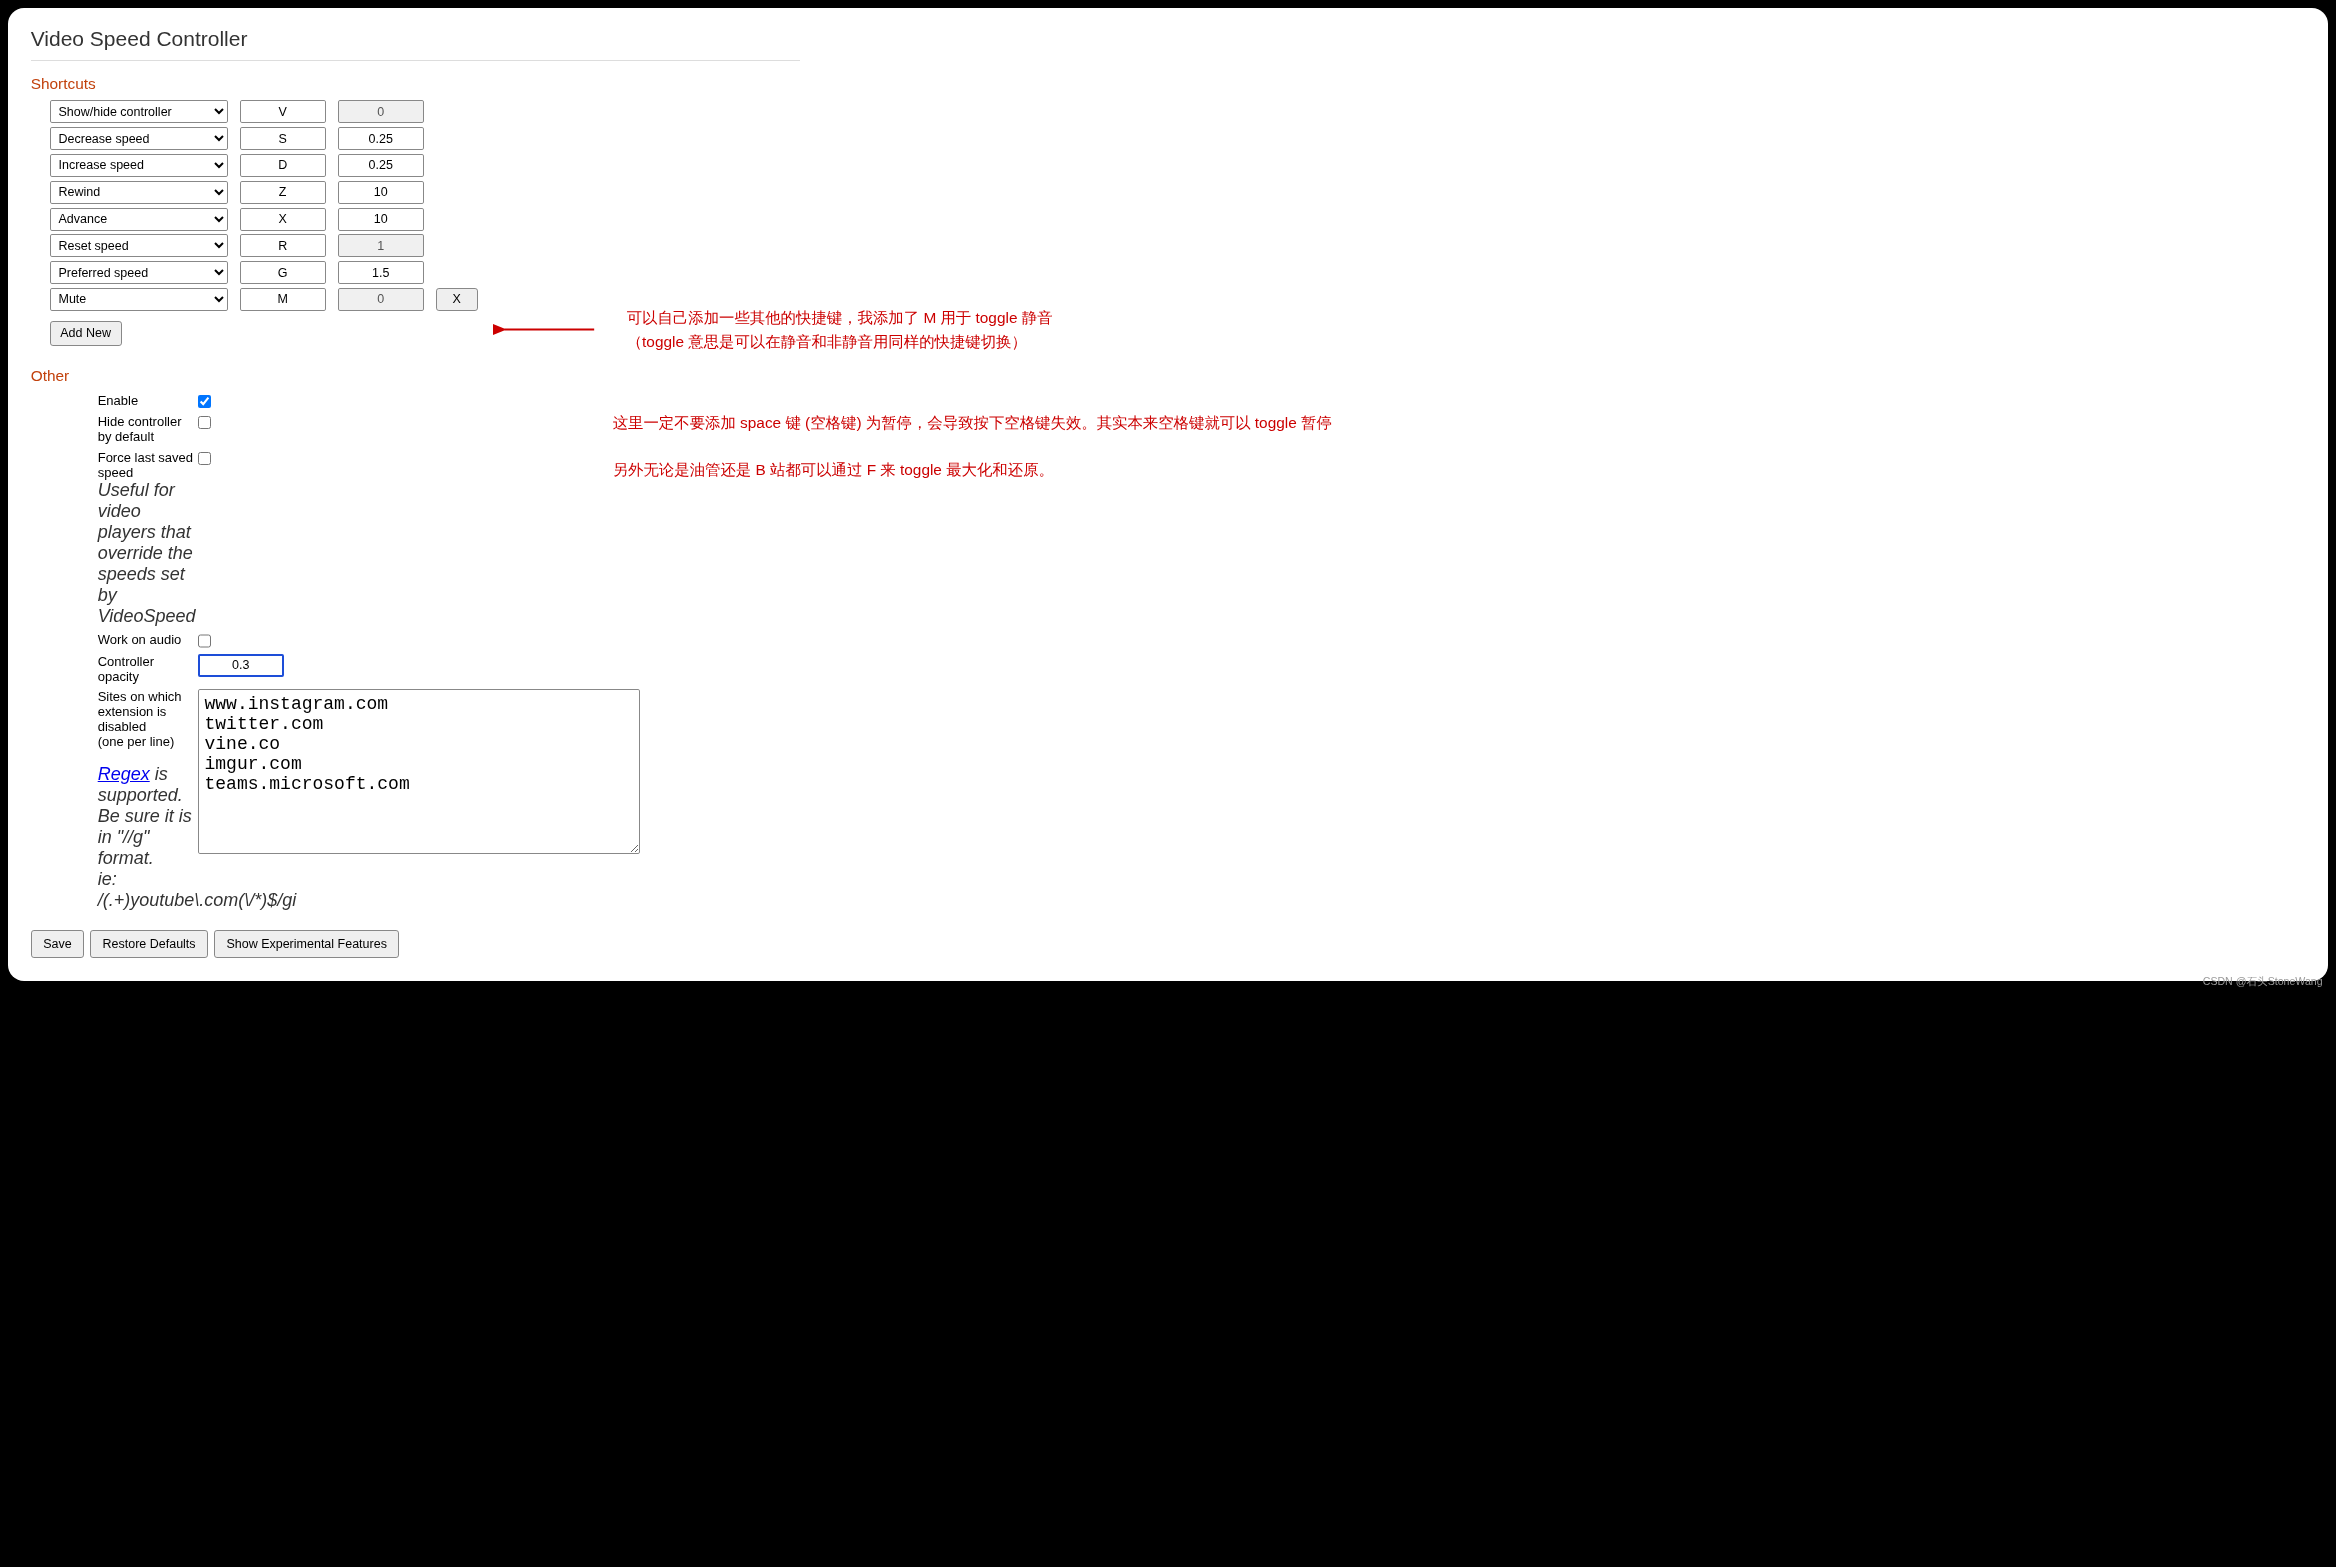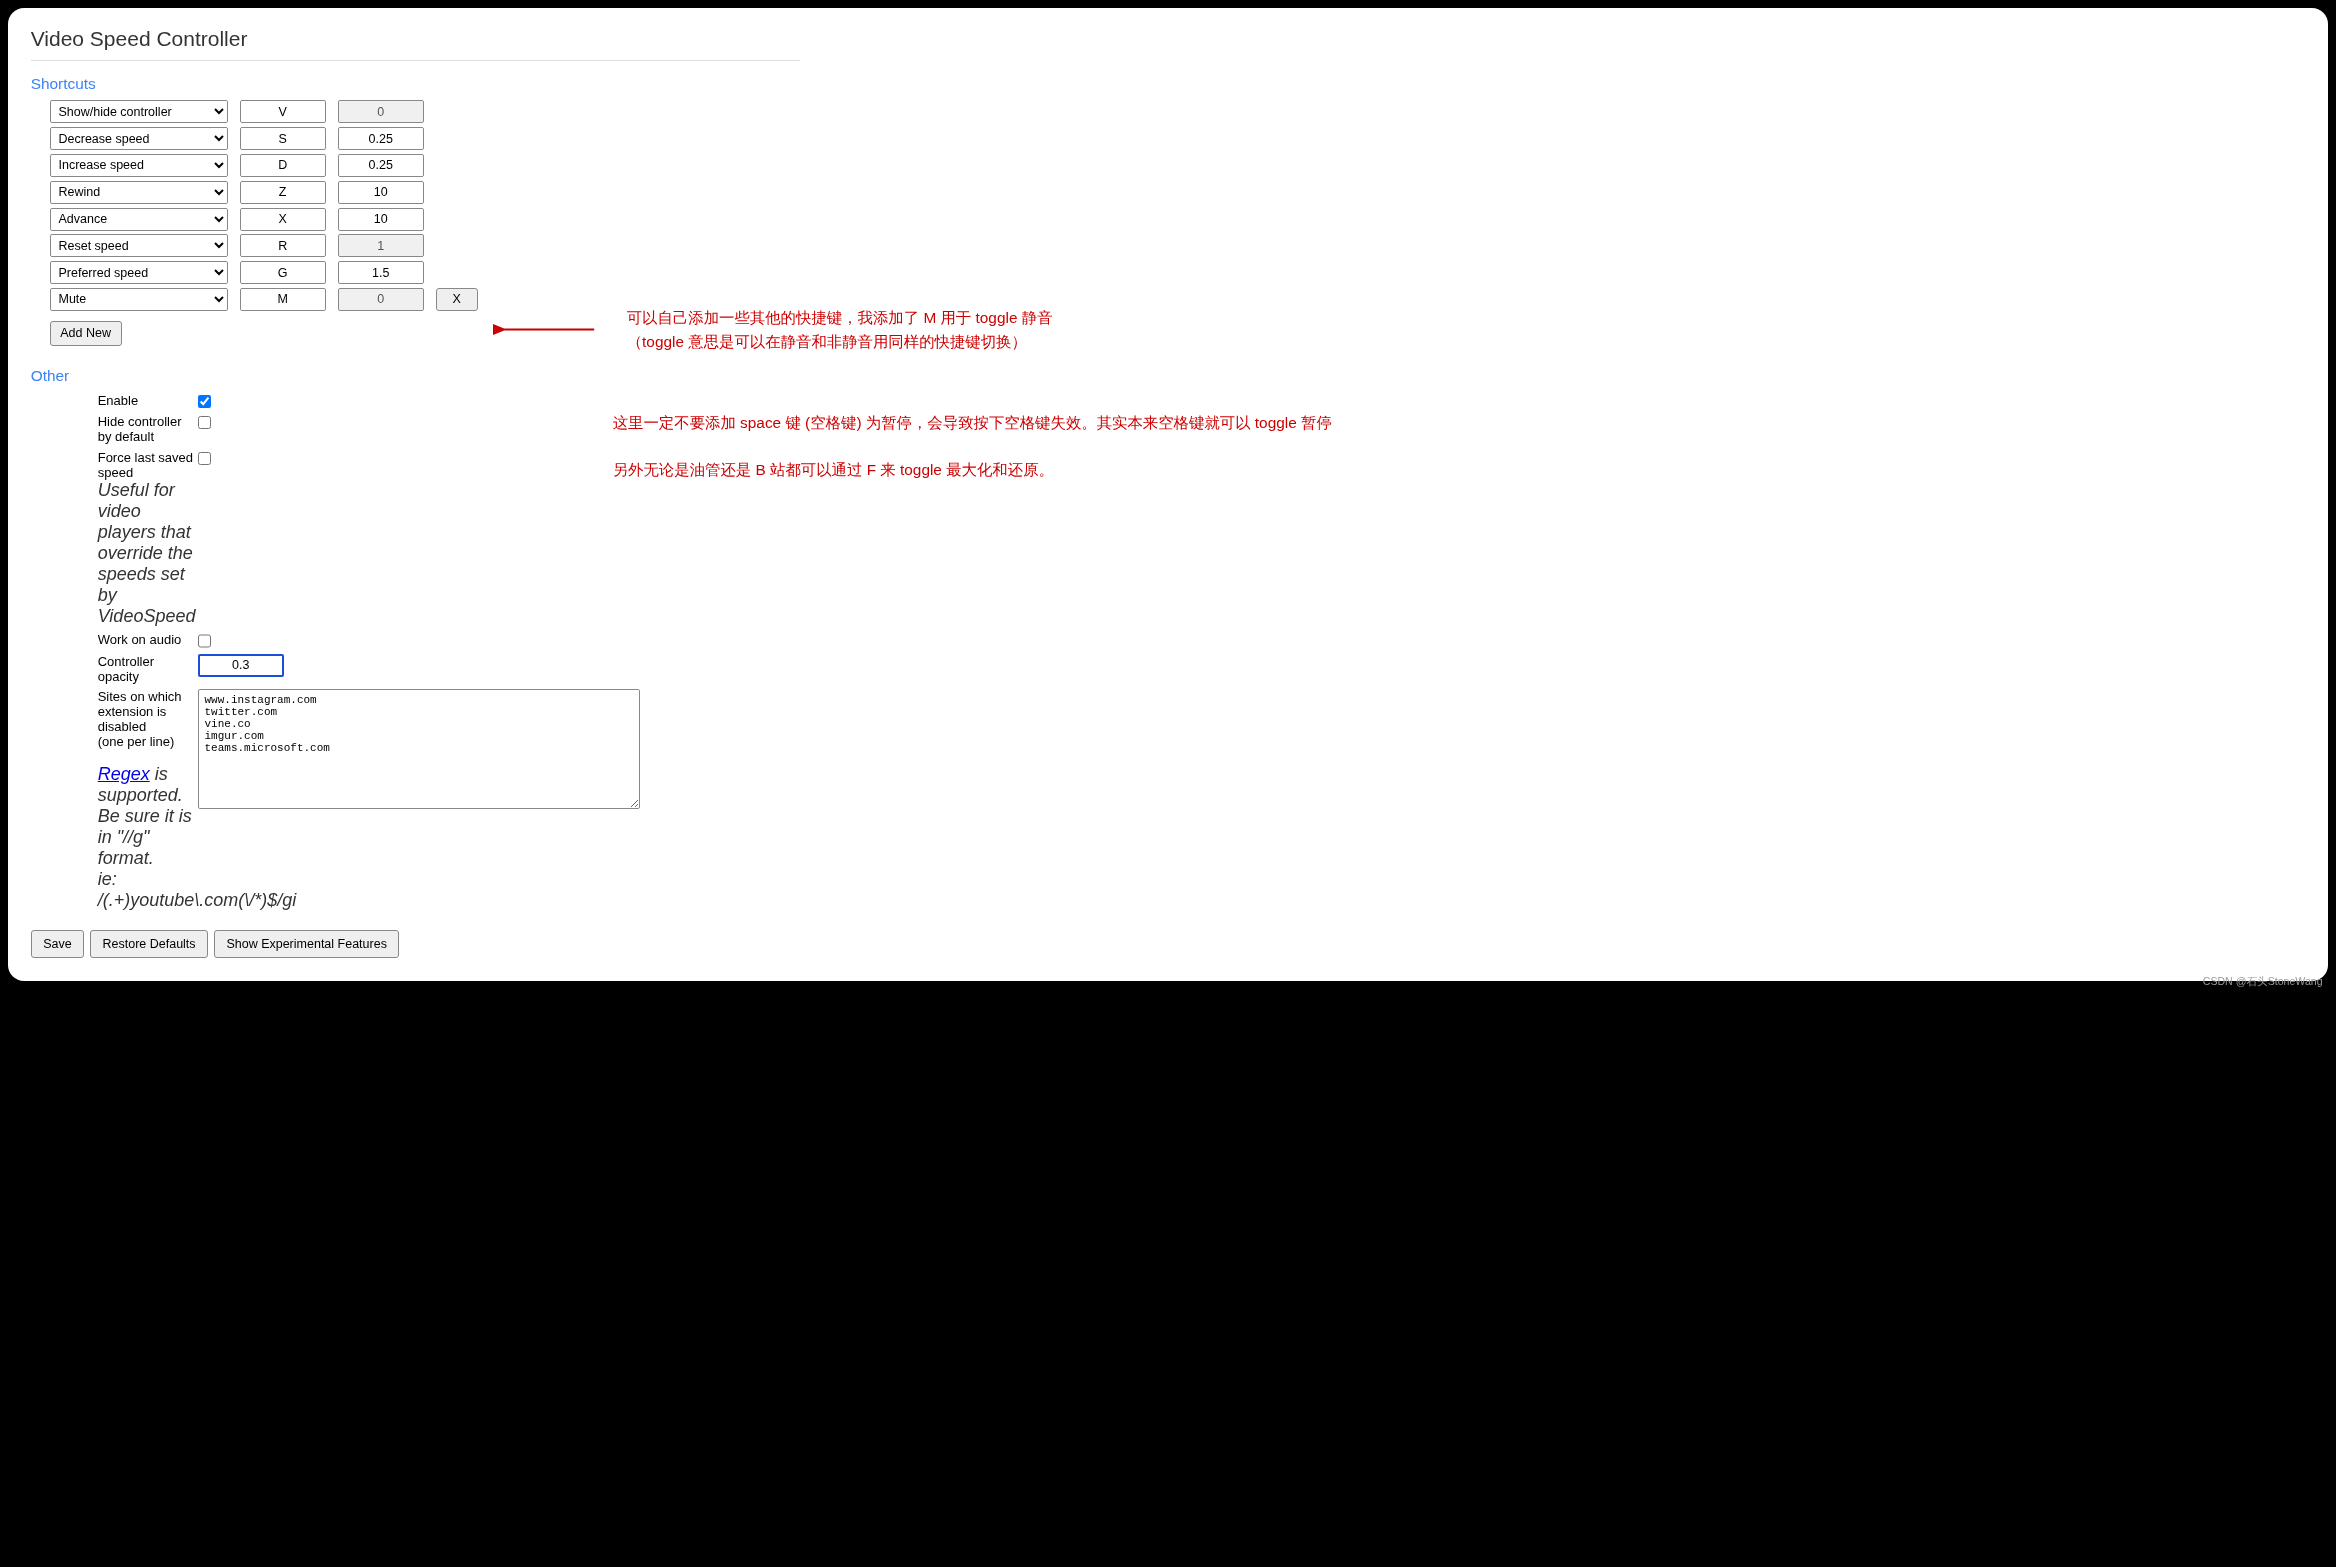--- a/index.html
+++ b/index.html
@@ -37,7 +37,7 @@
     h2 {
       font-size: 15.4px;
       font-weight: 400;
-      color: #3b82f6;
+      color: #c2410c;
       margin-bottom: 7.7px;
     }
     .shortcuts-table {

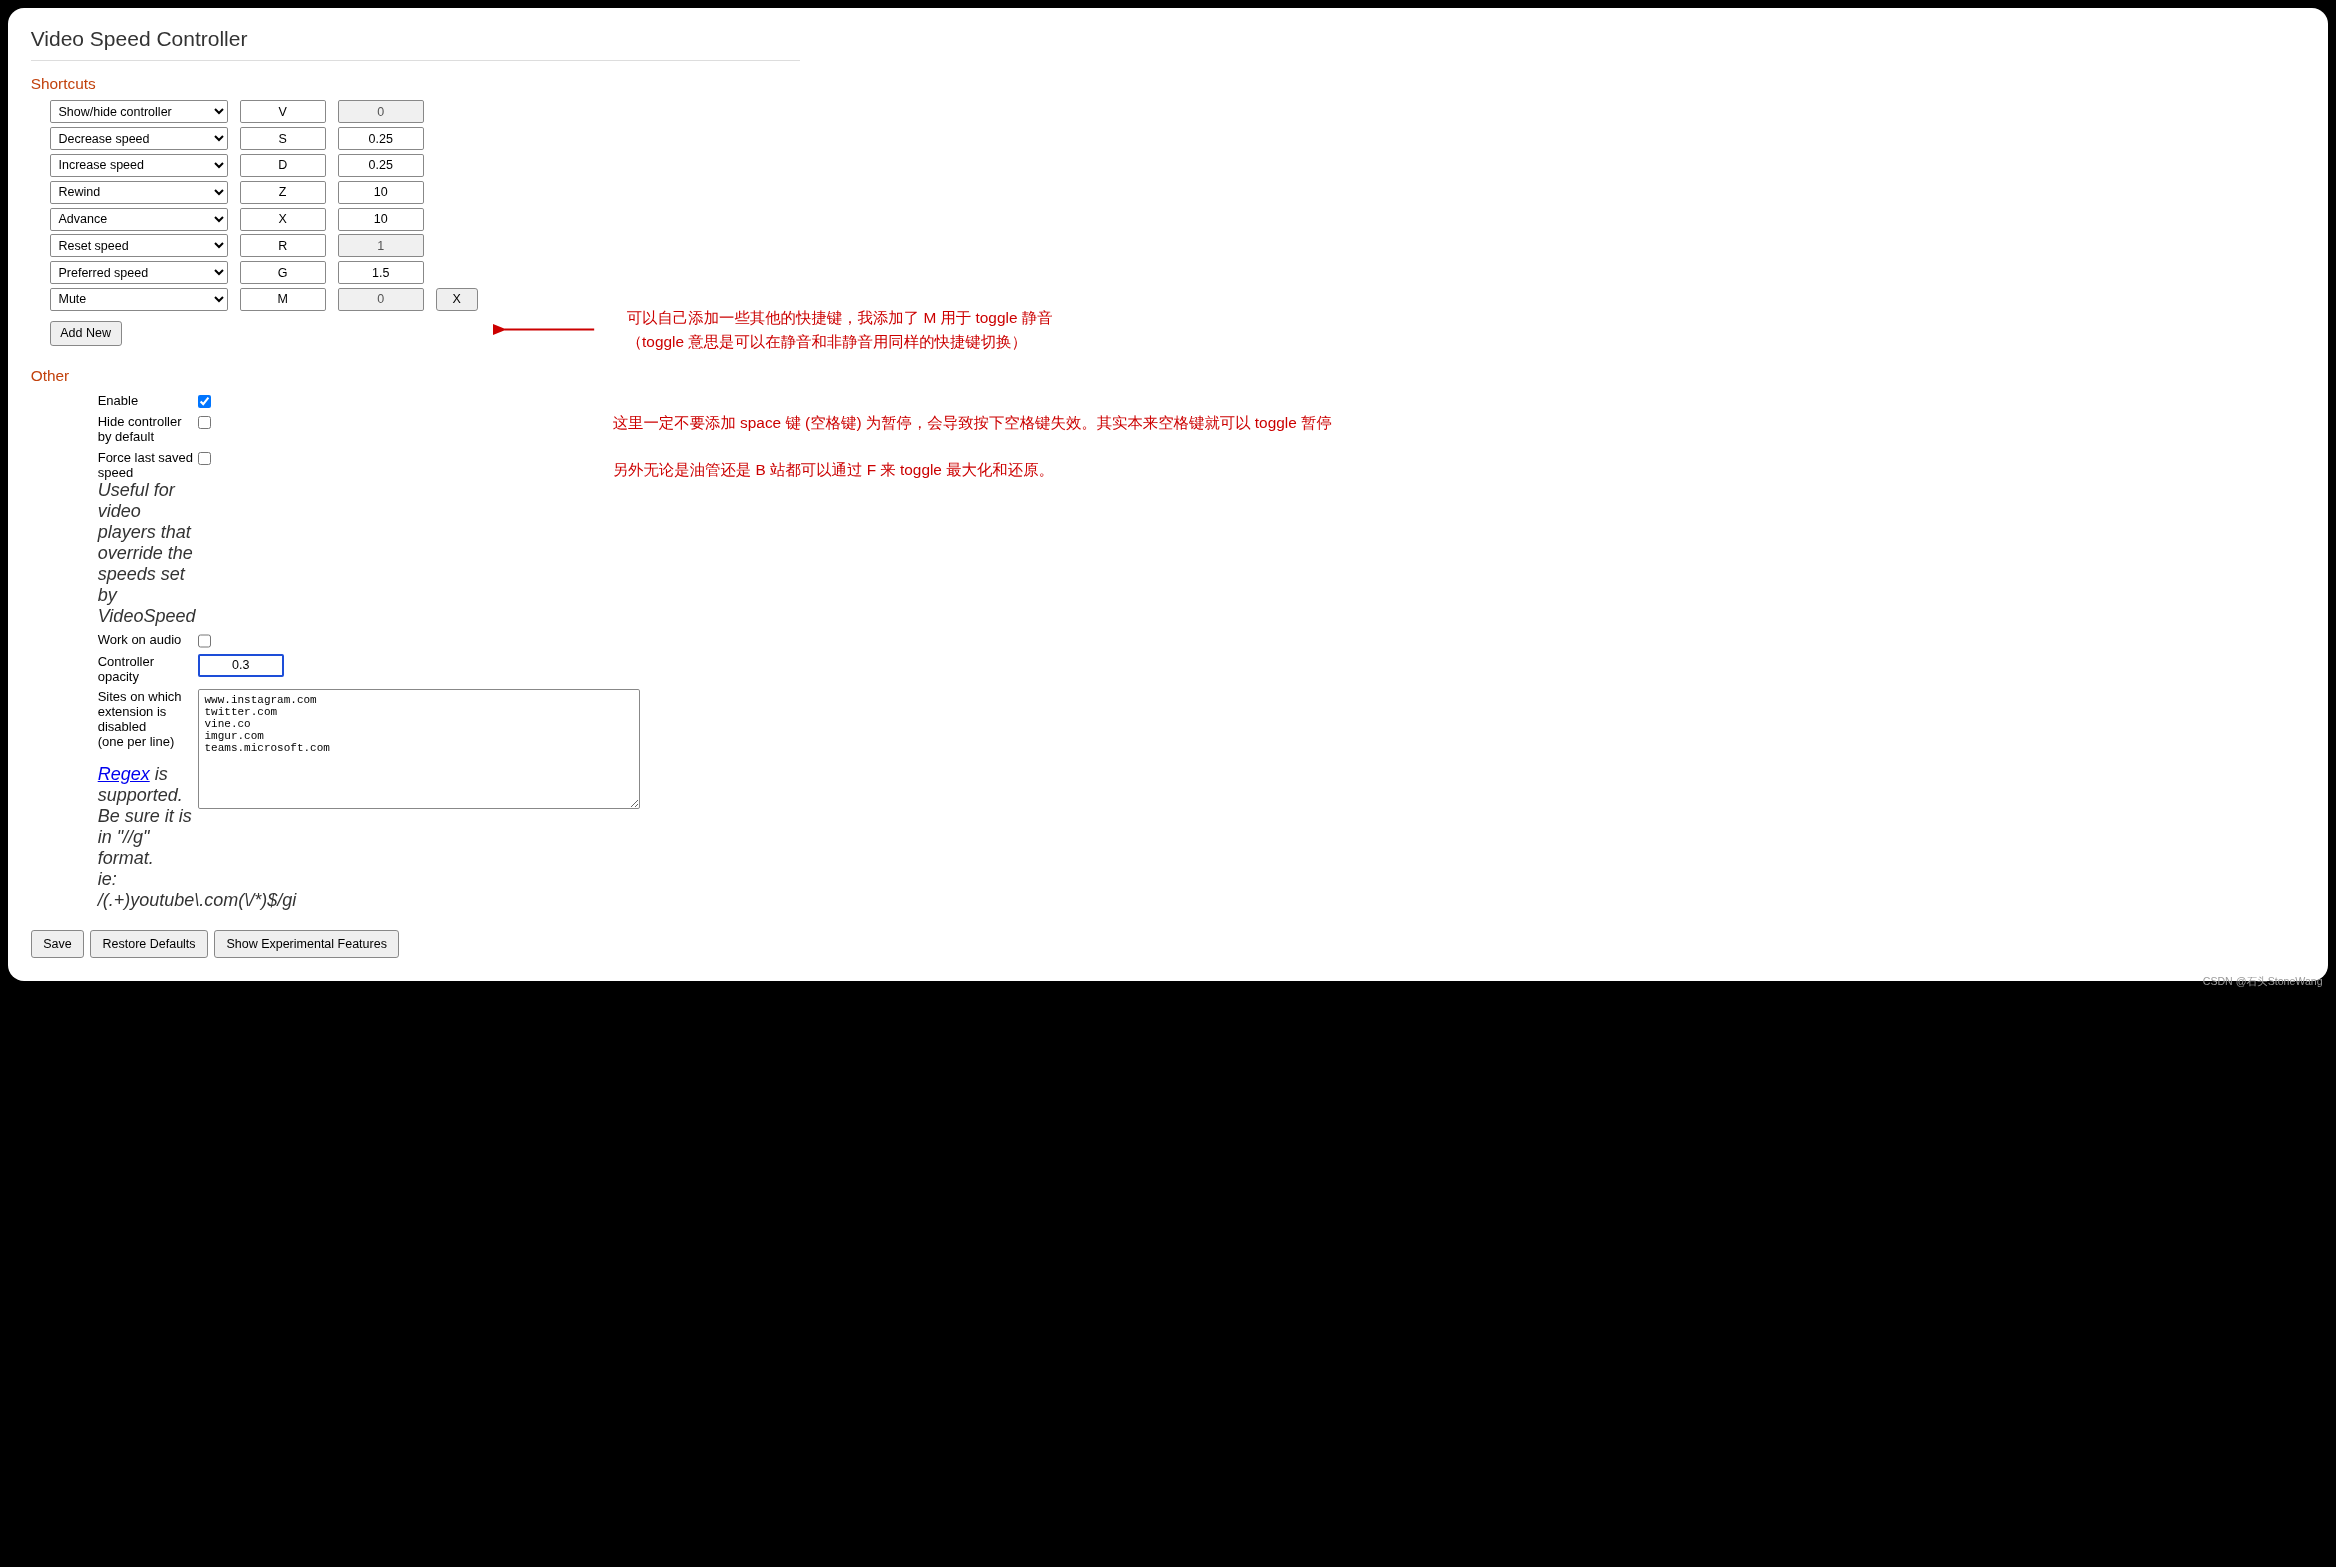--- a/index.html
+++ b/index.html
@@ -139,12 +139,12 @@
     }
     textarea.sites-input {
       width: 442px;
-      height: 120px;
+      height: 165px;
       border: 1px solid #888;
       border-radius: 1.9px;
       padding: 3.8px 5.8px;
       font-family: "Courier New", monospace;
-      font-size: 11px;
+      font-size: 18px;
       resize: both;
     }
     .bottom-buttons {

